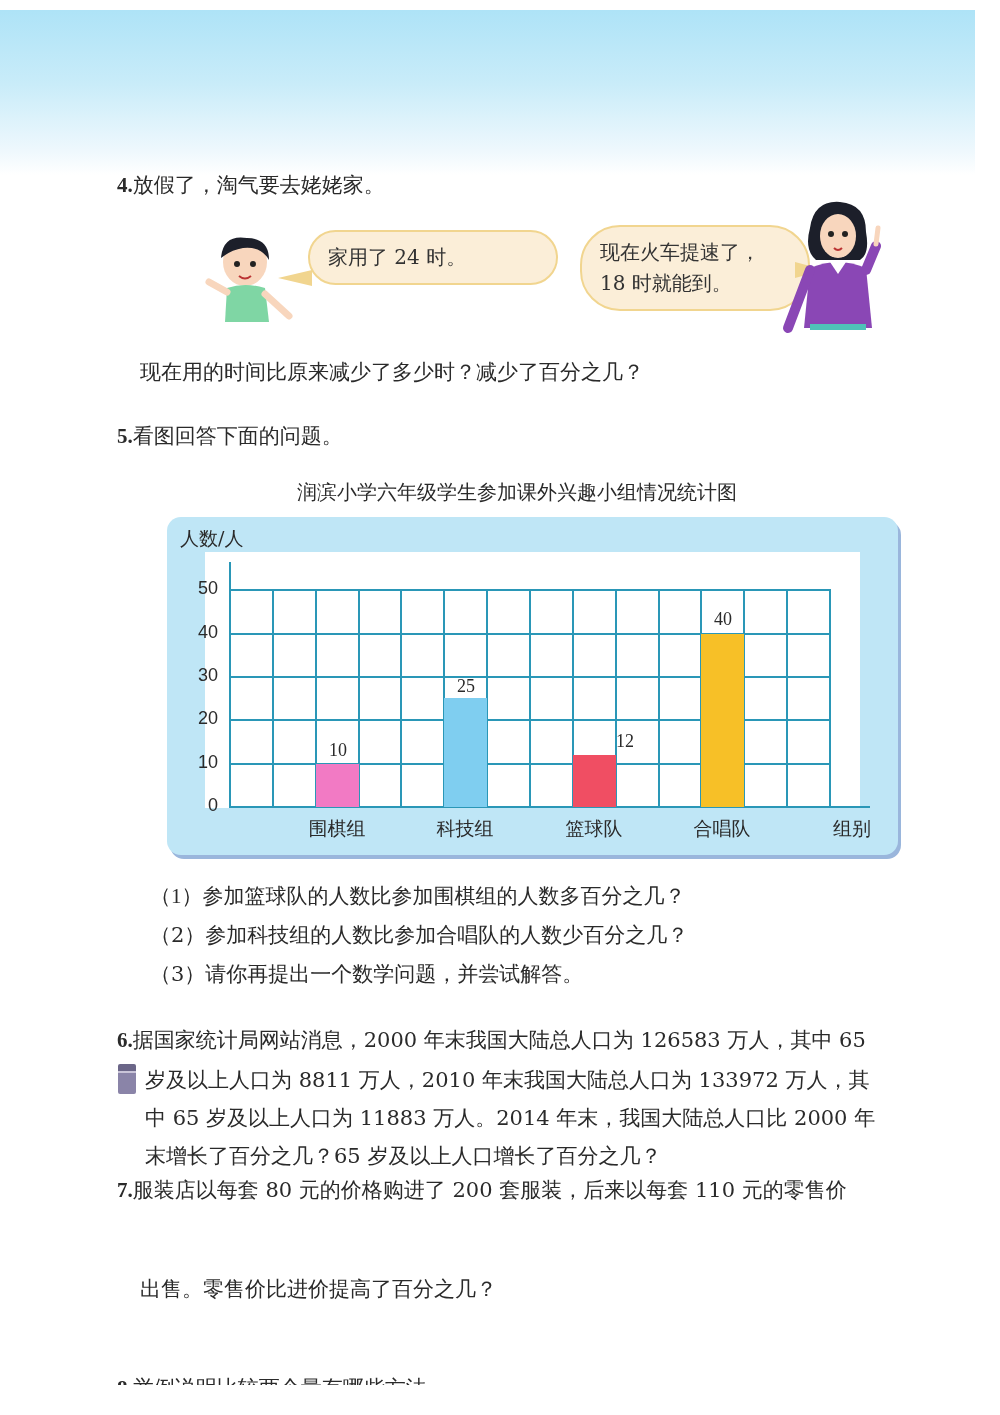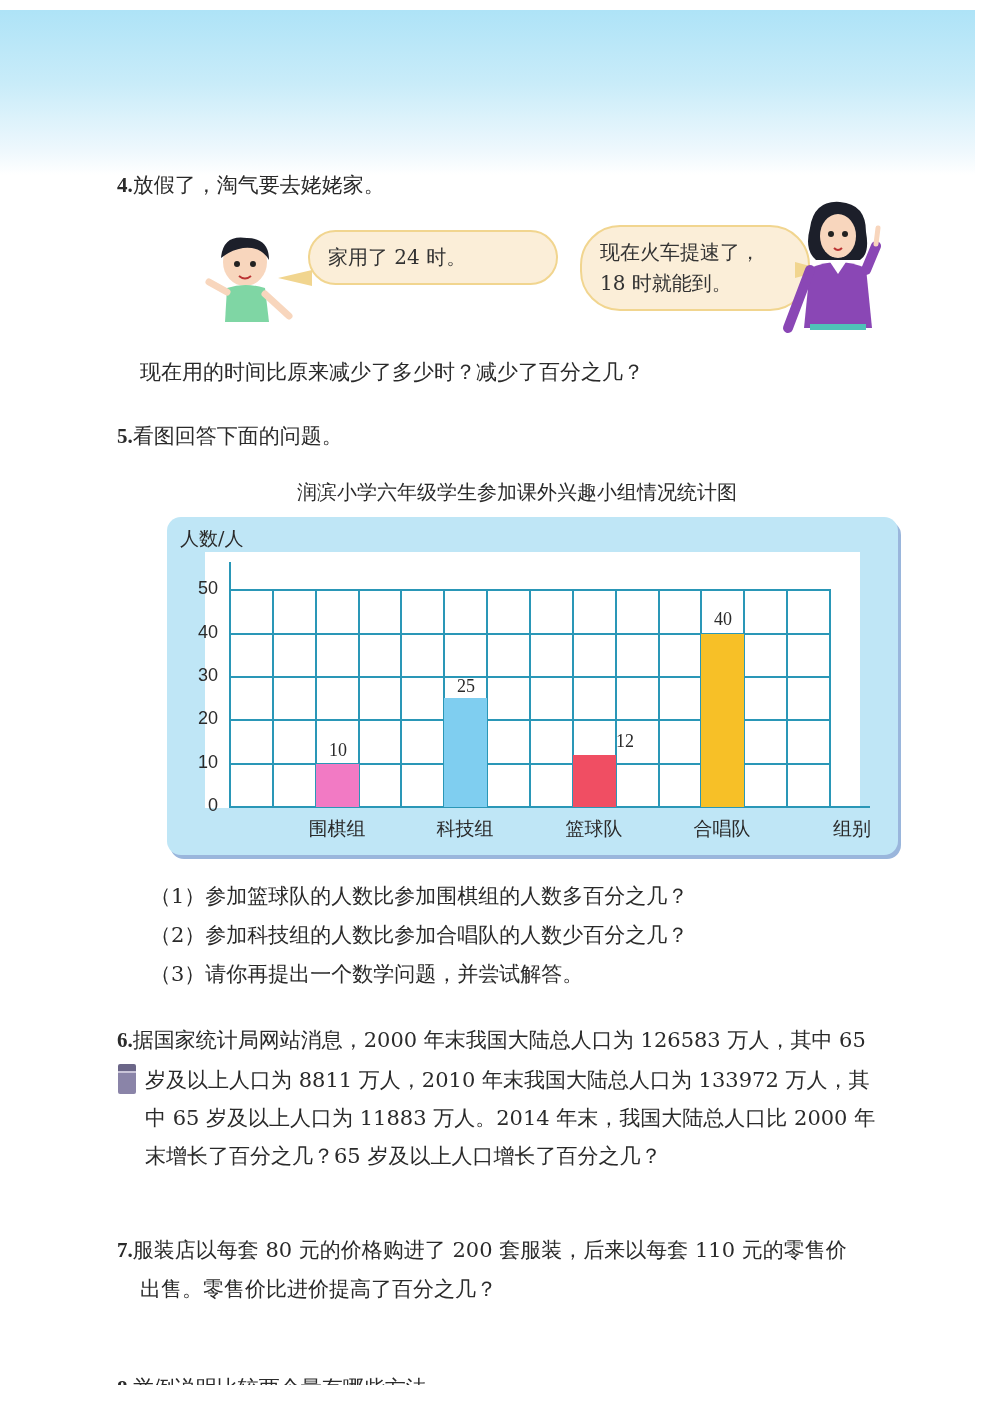--- a/index.html
+++ b/index.html
@@ -158,7 +158,7 @@
 <div class="xcat" style="left:672px; top:816px;">合唱队</div>
 <div class="xcat" style="left:802px; top:816px;">组别</div>
 
-<div class="txt" style="left:150px; top:884px;">（1）参加篮球队的人数比参加围棋组的人数多百分之几？</div>
+<div class="txt" style="left:150px; top:884px;font-family:Liberation Serif, serif;">（1）参加篮球队的人数比参加围棋组的人数多百分之几？</div>
 <div class="txt" style="left:150px; top:923px;">（2）参加科技组的人数比参加合唱队的人数少百分之几？</div>
 <div class="txt" style="left:150px; top:962px;">（3）请你再提出一个数学问题，并尝试解答。</div>
 

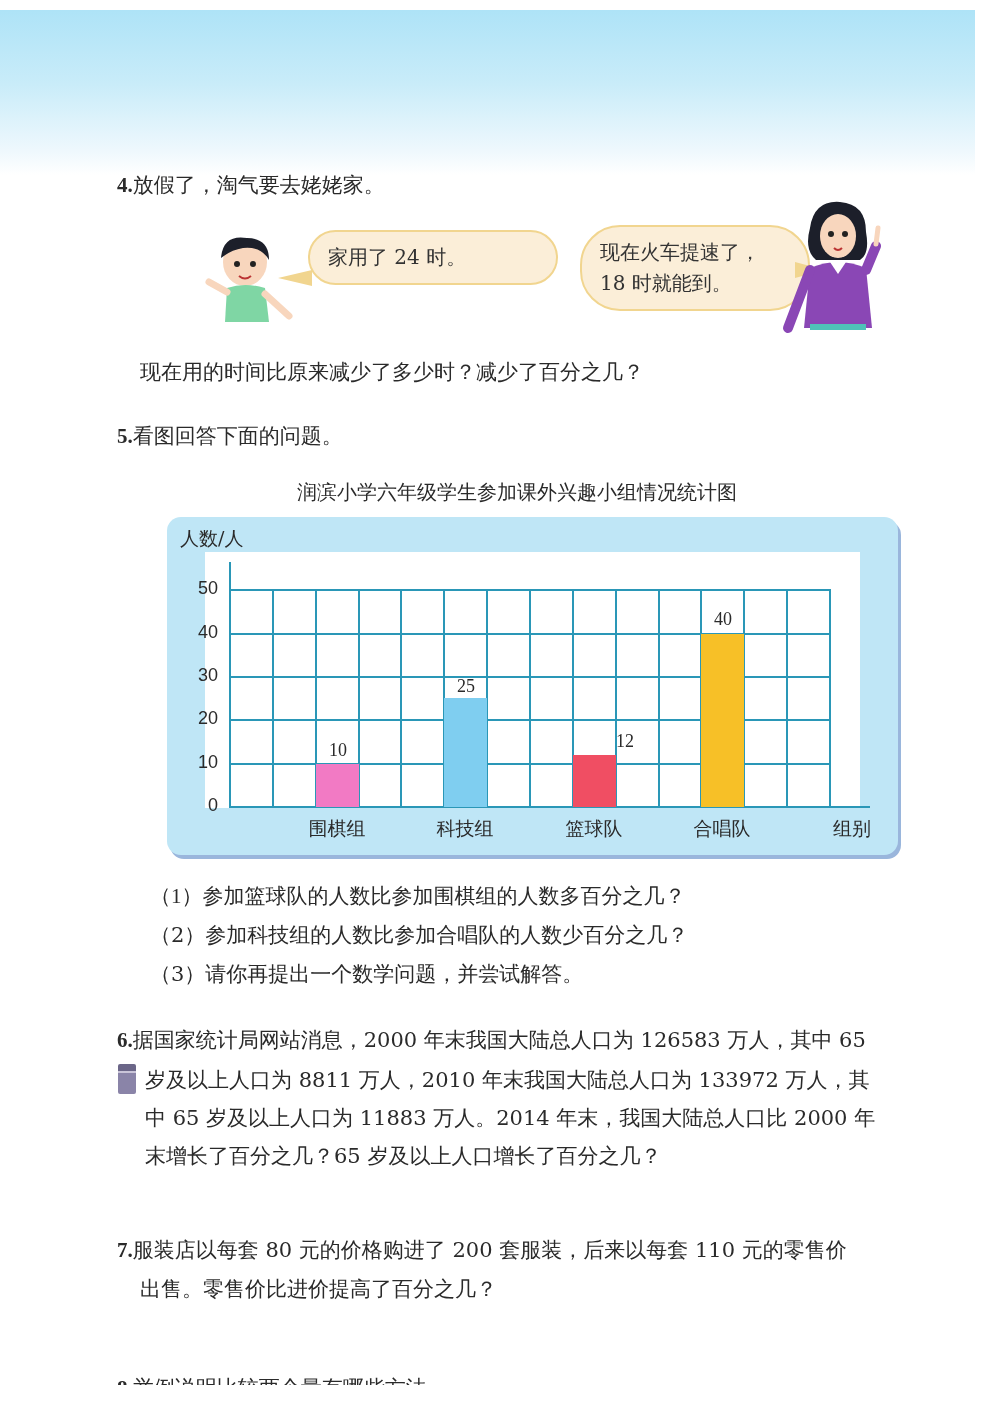--- a/index.html
+++ b/index.html
@@ -170,7 +170,7 @@
 <div class="txt" style="left:145px; top:1106px;">中 65 岁及以上人口为 11883 万人。2014 年末，我国大陆总人口比 2000 年</div>
 <div class="txt" style="left:145px; top:1144px;">末增长了百分之几？65 岁及以上人口增长了百分之几？</div>
 
-<div class="txt" style="left:117px; top:1238px;">
+<div class="txt" style="left:117px; top:1178px;">
   <span class="num-label">7.</span><span>服装店以每套 80 元的价格购进了 200 套服装，后来以每套 110 元的零售价</span>
 </div>
 <div class="txt" style="left:140px; top:1277px;">出售。零售价比进价提高了百分之几？</div>

